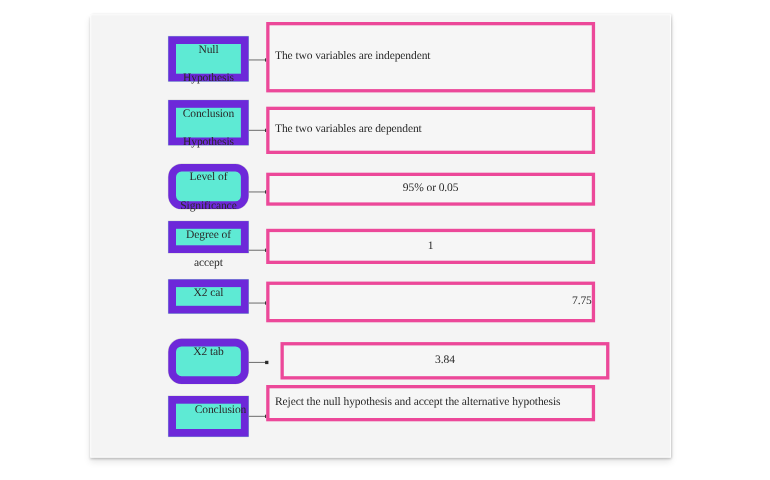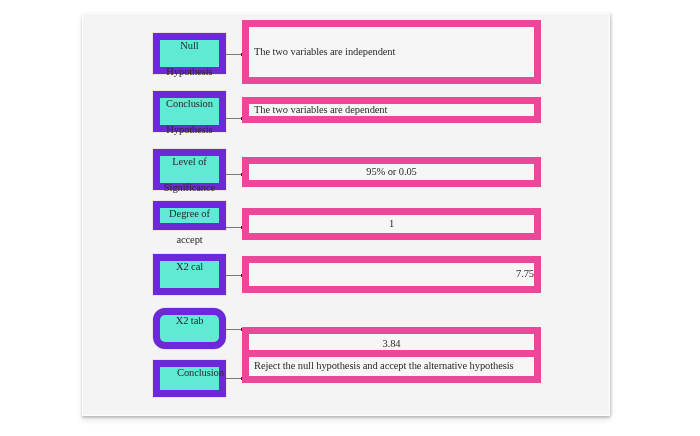--- a/index.html
+++ b/index.html
@@ -75,7 +75,7 @@
     left: 159px;
     width: 299px;
     background: #f6f6f6;
-    border: 7px solid #ec4899;
+    border: 3px solid #ec4899;
     box-sizing: border-box;
     display: flex;
     align-items: center;

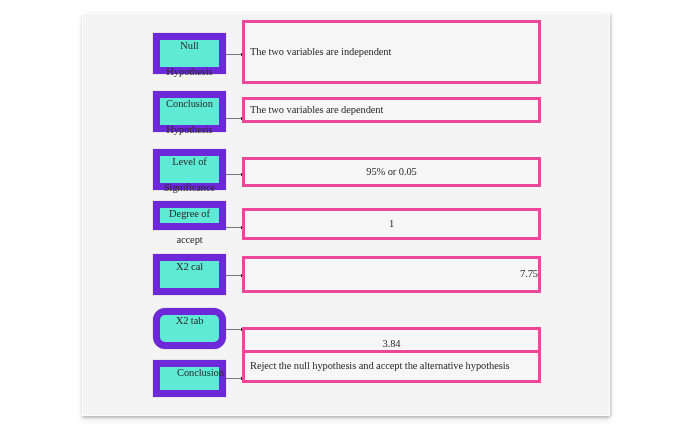--- a/index.html
+++ b/index.html
@@ -131,7 +131,7 @@
         </div>
         <div class="connector" style="top:104px; left:143px; width:17px;"></div>
         <div class="connector-dot" style="top:103px; left:158px;"></div>
-        <div class="value-box left" style="top:83px; height:26px;text-align:right;">
+        <div class="value-box left" style="top:83px; height:43px;text-align:right;">
           <span>The two variables are dependent</span>
         </div>
       </div>

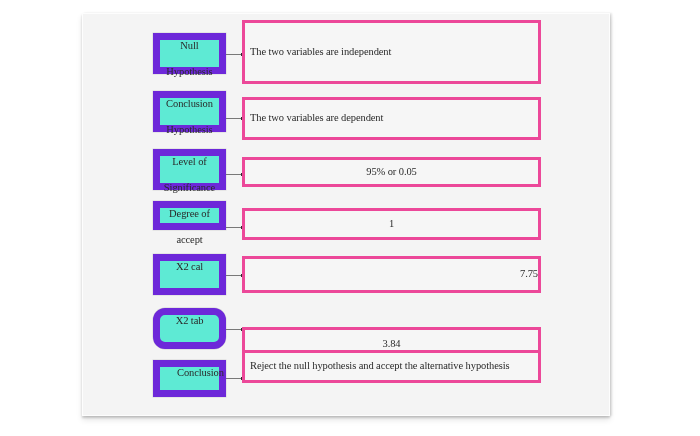--- a/index.html
+++ b/index.html
@@ -137,7 +137,7 @@
       </div>
 
       <div class="row">
-        <div class="label-box" style="top:135px; height:41px;">
+        <div class="label-box" style="top:135px; height:41px;border-radius:12px;">
           <span>
             <span>Level of</span><br>
             <span>Significance</span>

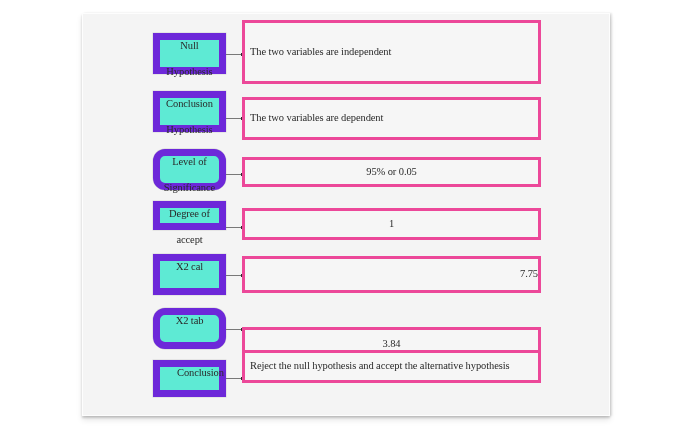--- a/index.html
+++ b/index.html
@@ -165,7 +165,7 @@
       </div>
 
       <div class="row">
-        <div class="label-box" style="top:240px; height:41px;">
+        <div class="label-box" style="top:240px; height:31px;">
           <span>
             <span>X2 cal</span>
           </span>

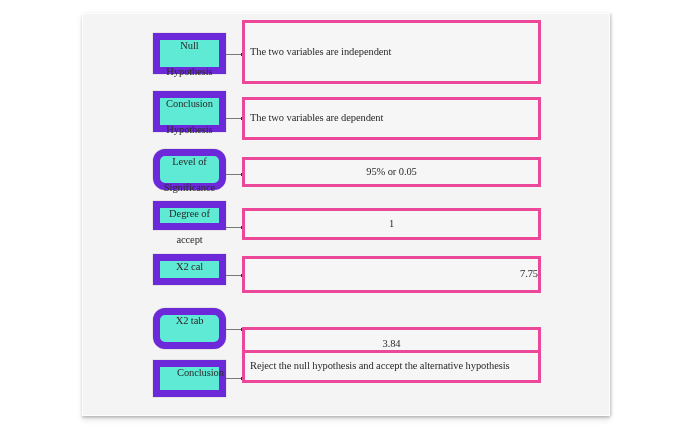--- a/index.html
+++ b/index.html
@@ -185,7 +185,7 @@
         </div>
         <div class="connector" style="top:315px; left:143px; width:17px;"></div>
         <div class="connector-dot" style="top:314px; left:158px;"></div>
-        <div class="value-box center" style="top:313px; height:34px;">
+        <div class="value-box center" style="top:297px; height:34px;margin-left:13px;">
           <span>3.84</span>
         </div>
       </div>

